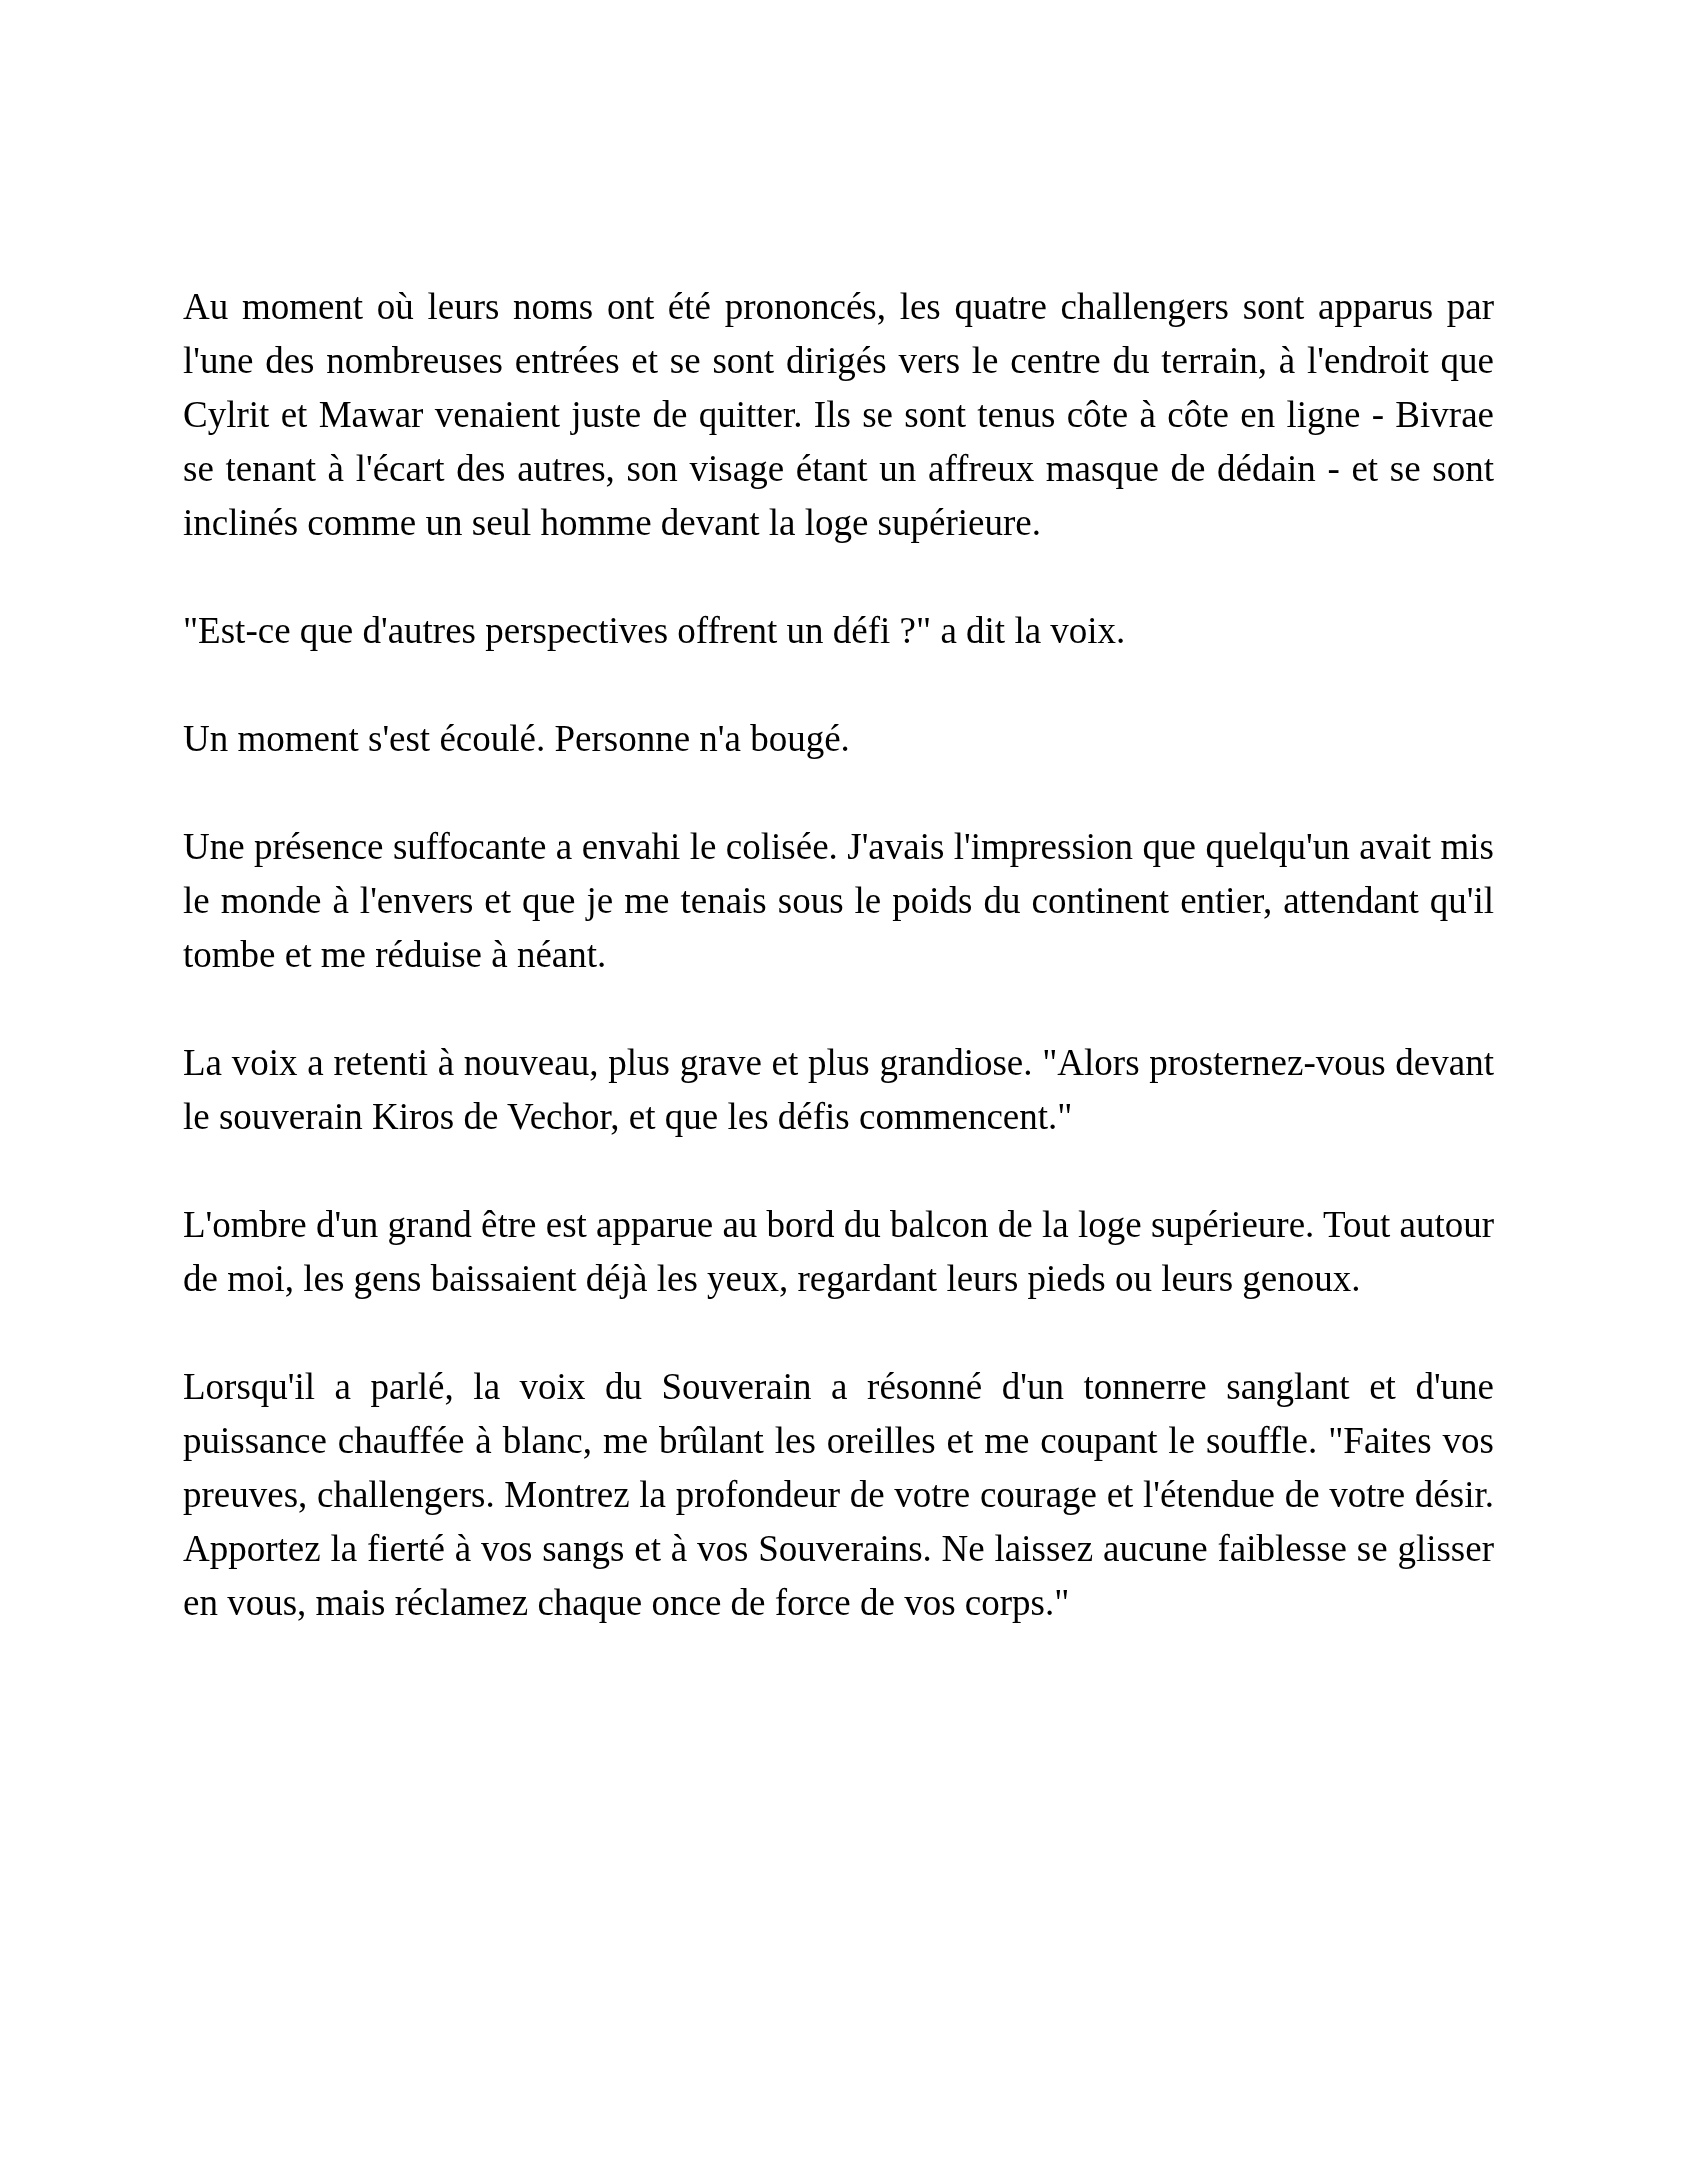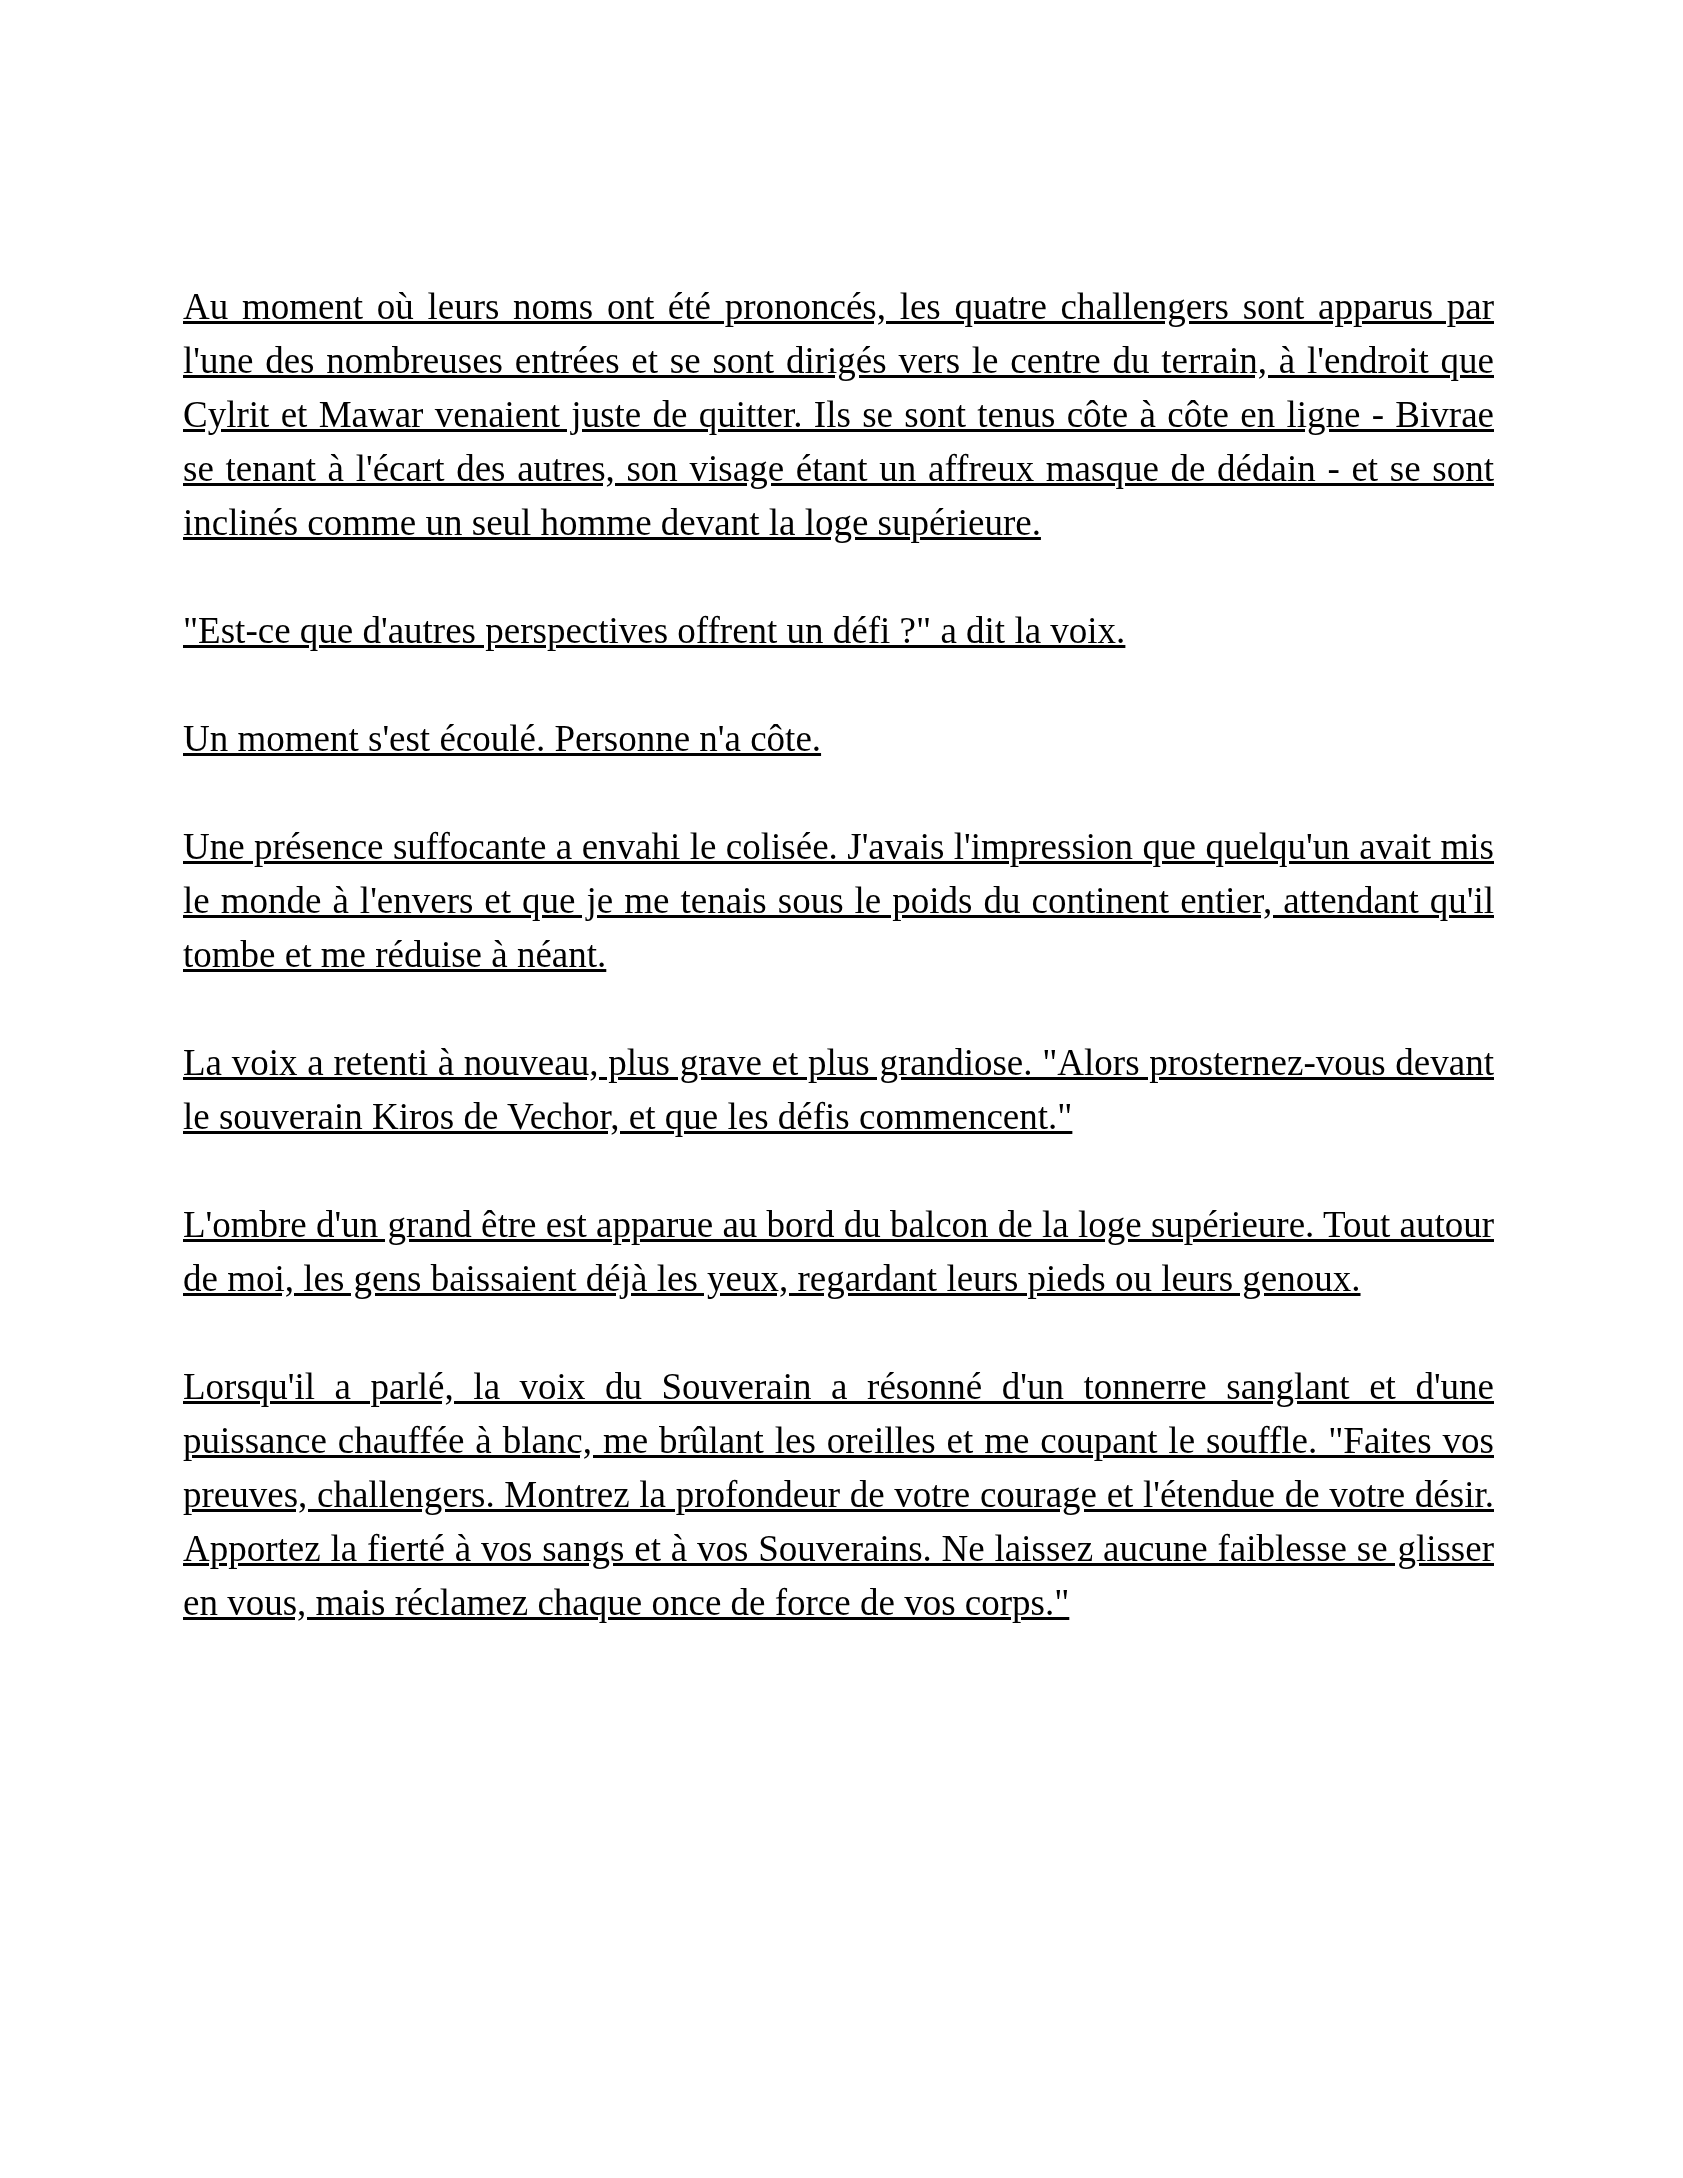--- a/index.html
+++ b/index.html
@@ -28,7 +28,6 @@
       text-align: justify;
       text-align-last: left;
       hyphens: none;
-      text-decoration: underline;
     }
     .para:last-child {
       margin-bottom: 0;

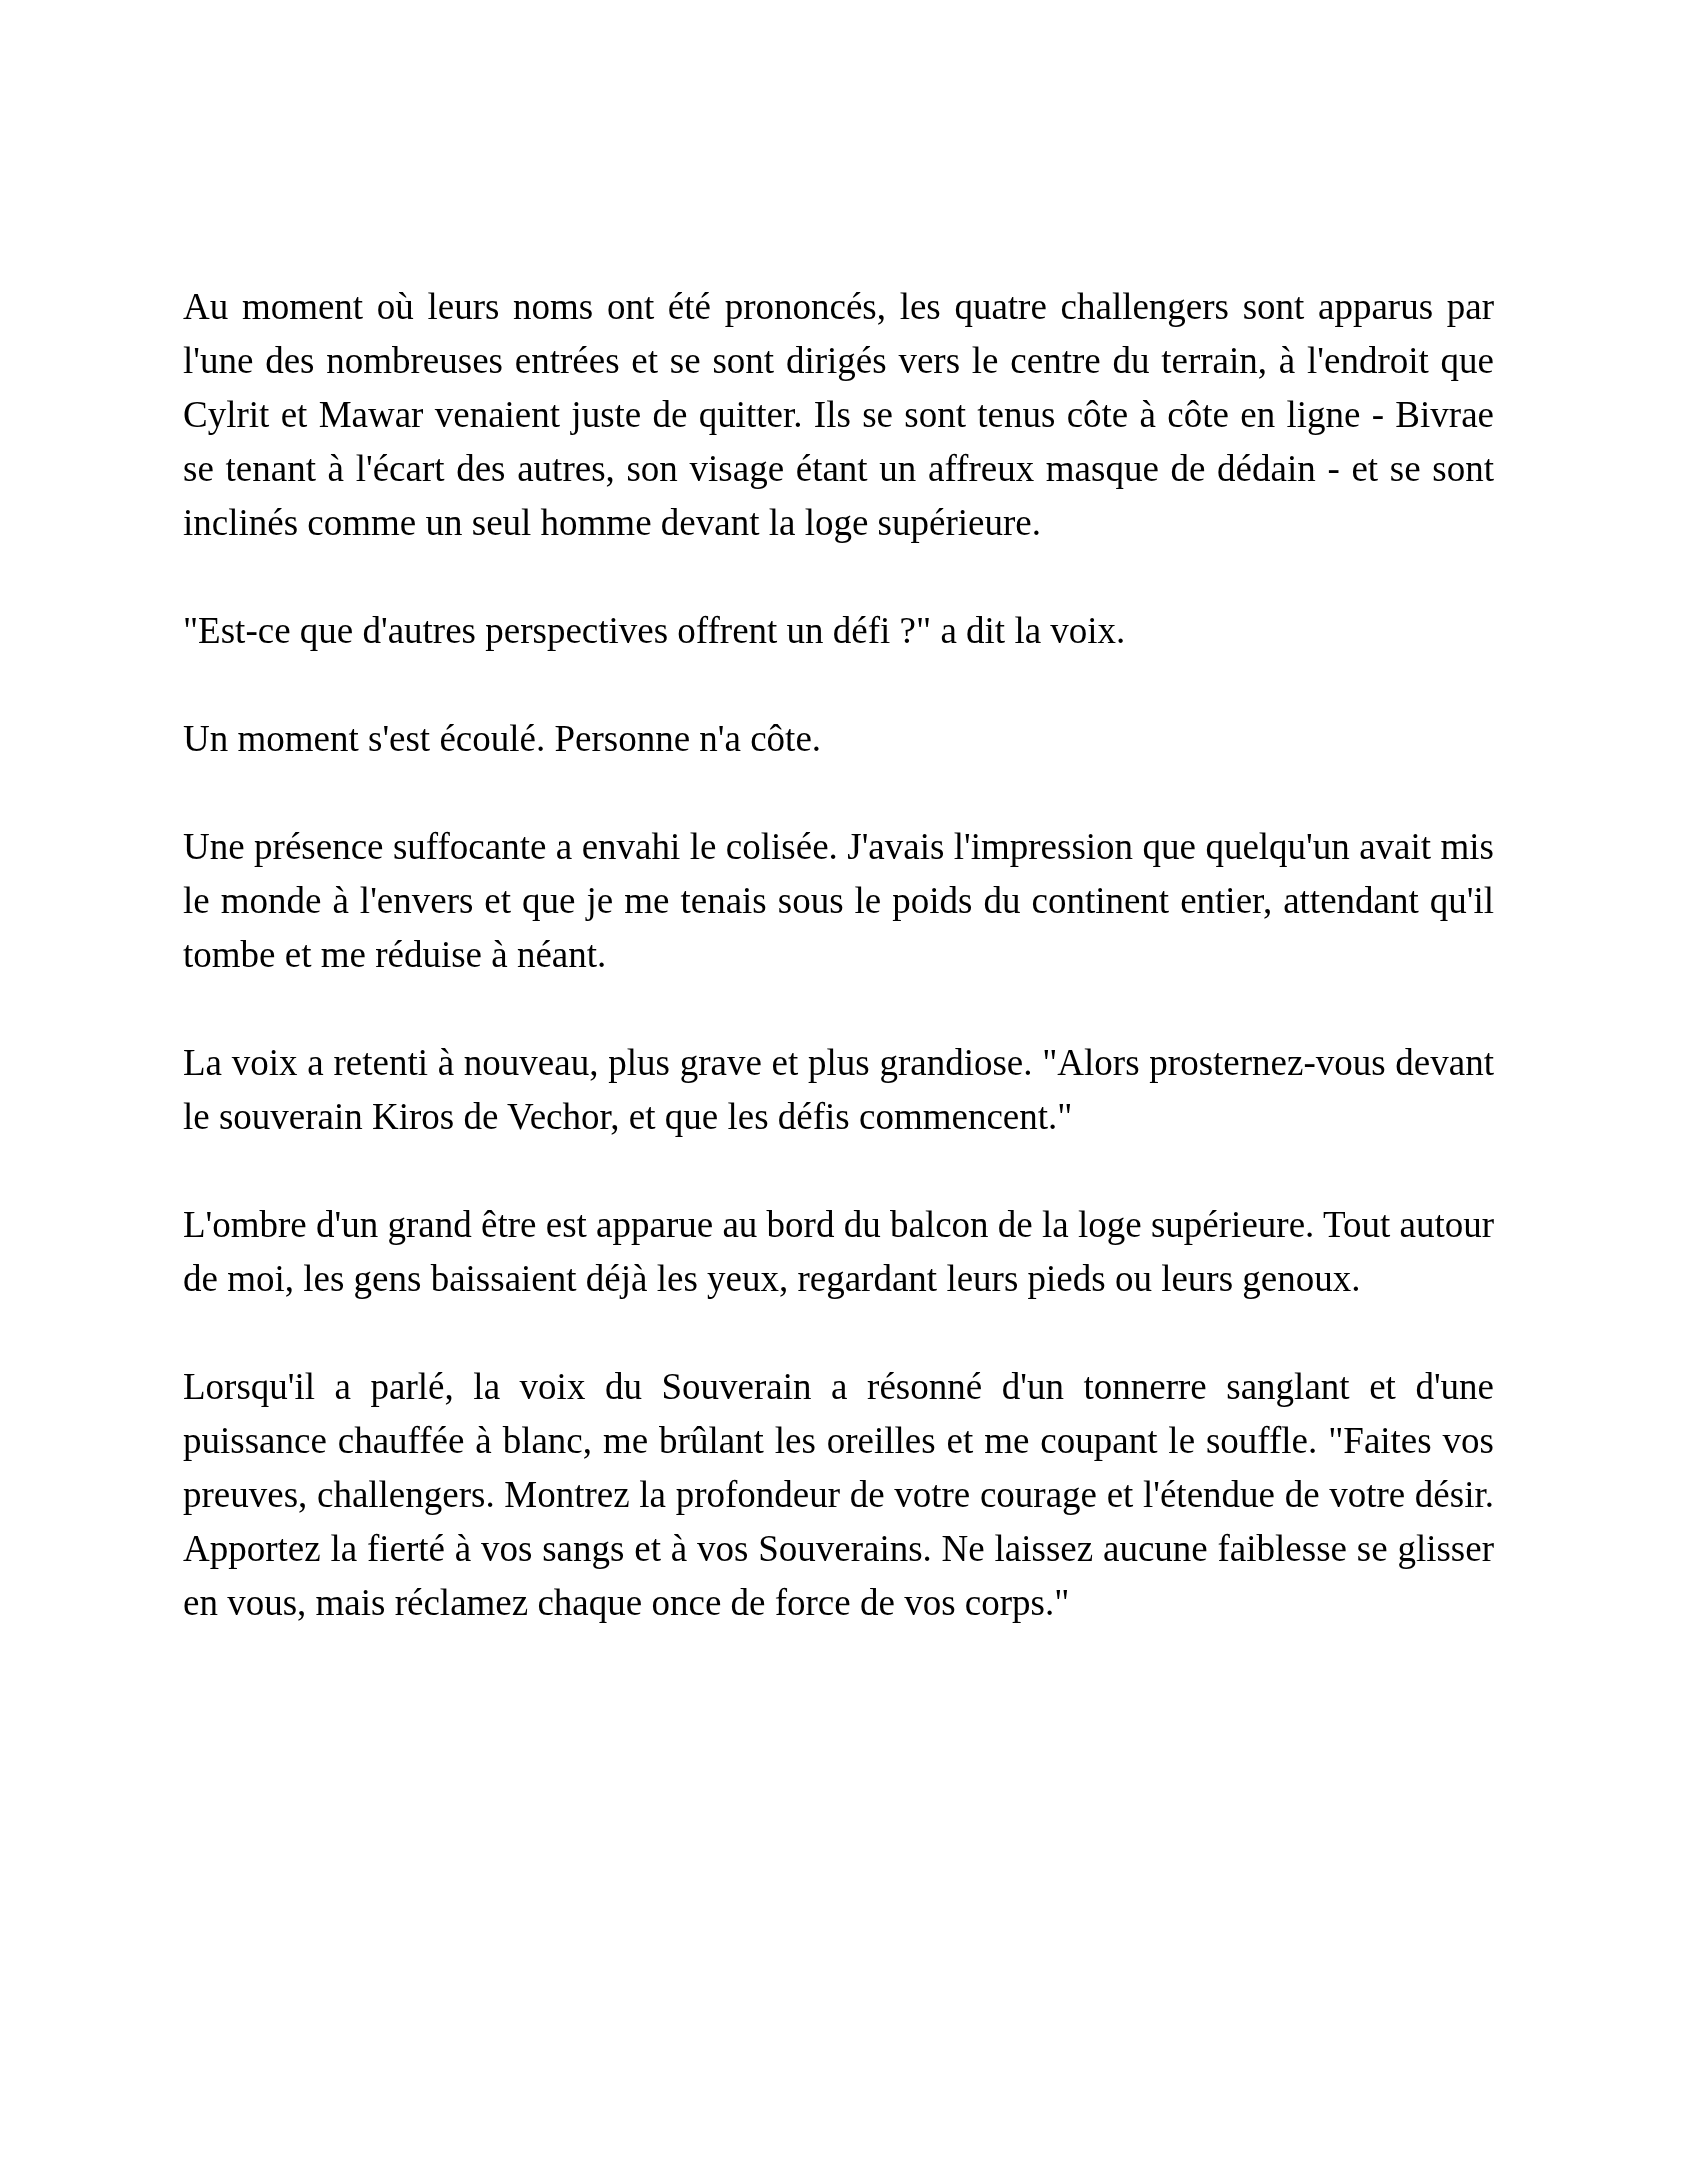--- a/index.html
+++ b/index.html
@@ -39,7 +39,7 @@
 <div class="page">
   <p class="para">Au moment où leurs noms ont été prononcés, les quatre challengers sont apparus par l'une des nombreuses entrées et se sont dirigés vers le centre du terrain, à l'endroit que Cylrit et Mawar venaient juste de quitter. Ils se sont tenus côte à côte en ligne - Bivrae se tenant à l'écart des autres, son visage étant un affreux masque de dédain - et se sont inclinés comme un seul homme devant la loge supérieure.</p>
   <p class="para">"Est-ce que d'autres perspectives offrent un défi ?" a dit la voix.</p>
-  <p class="para">Un moment s'est écoulé. Personne n'a côte.</p>
+  <p class="para">Un moment s'est écoulé. Personne n'a bougé.</p>
   <p class="para">Une présence suffocante a envahi le colisée. J'avais l'impression que quelqu'un avait mis le monde à l'envers et que je me tenais sous le poids du continent entier, attendant qu'il tombe et me réduise à néant.</p>
   <p class="para">La voix a retenti à nouveau, plus grave et plus grandiose. "Alors prosternez-vous devant le souverain Kiros de Vechor, et que les défis commencent."</p>
   <p class="para">L'ombre d'un grand être est apparue au bord du balcon de la loge supérieure. Tout autour de moi, les gens baissaient déjà les yeux, regardant leurs pieds ou leurs genoux.</p>

